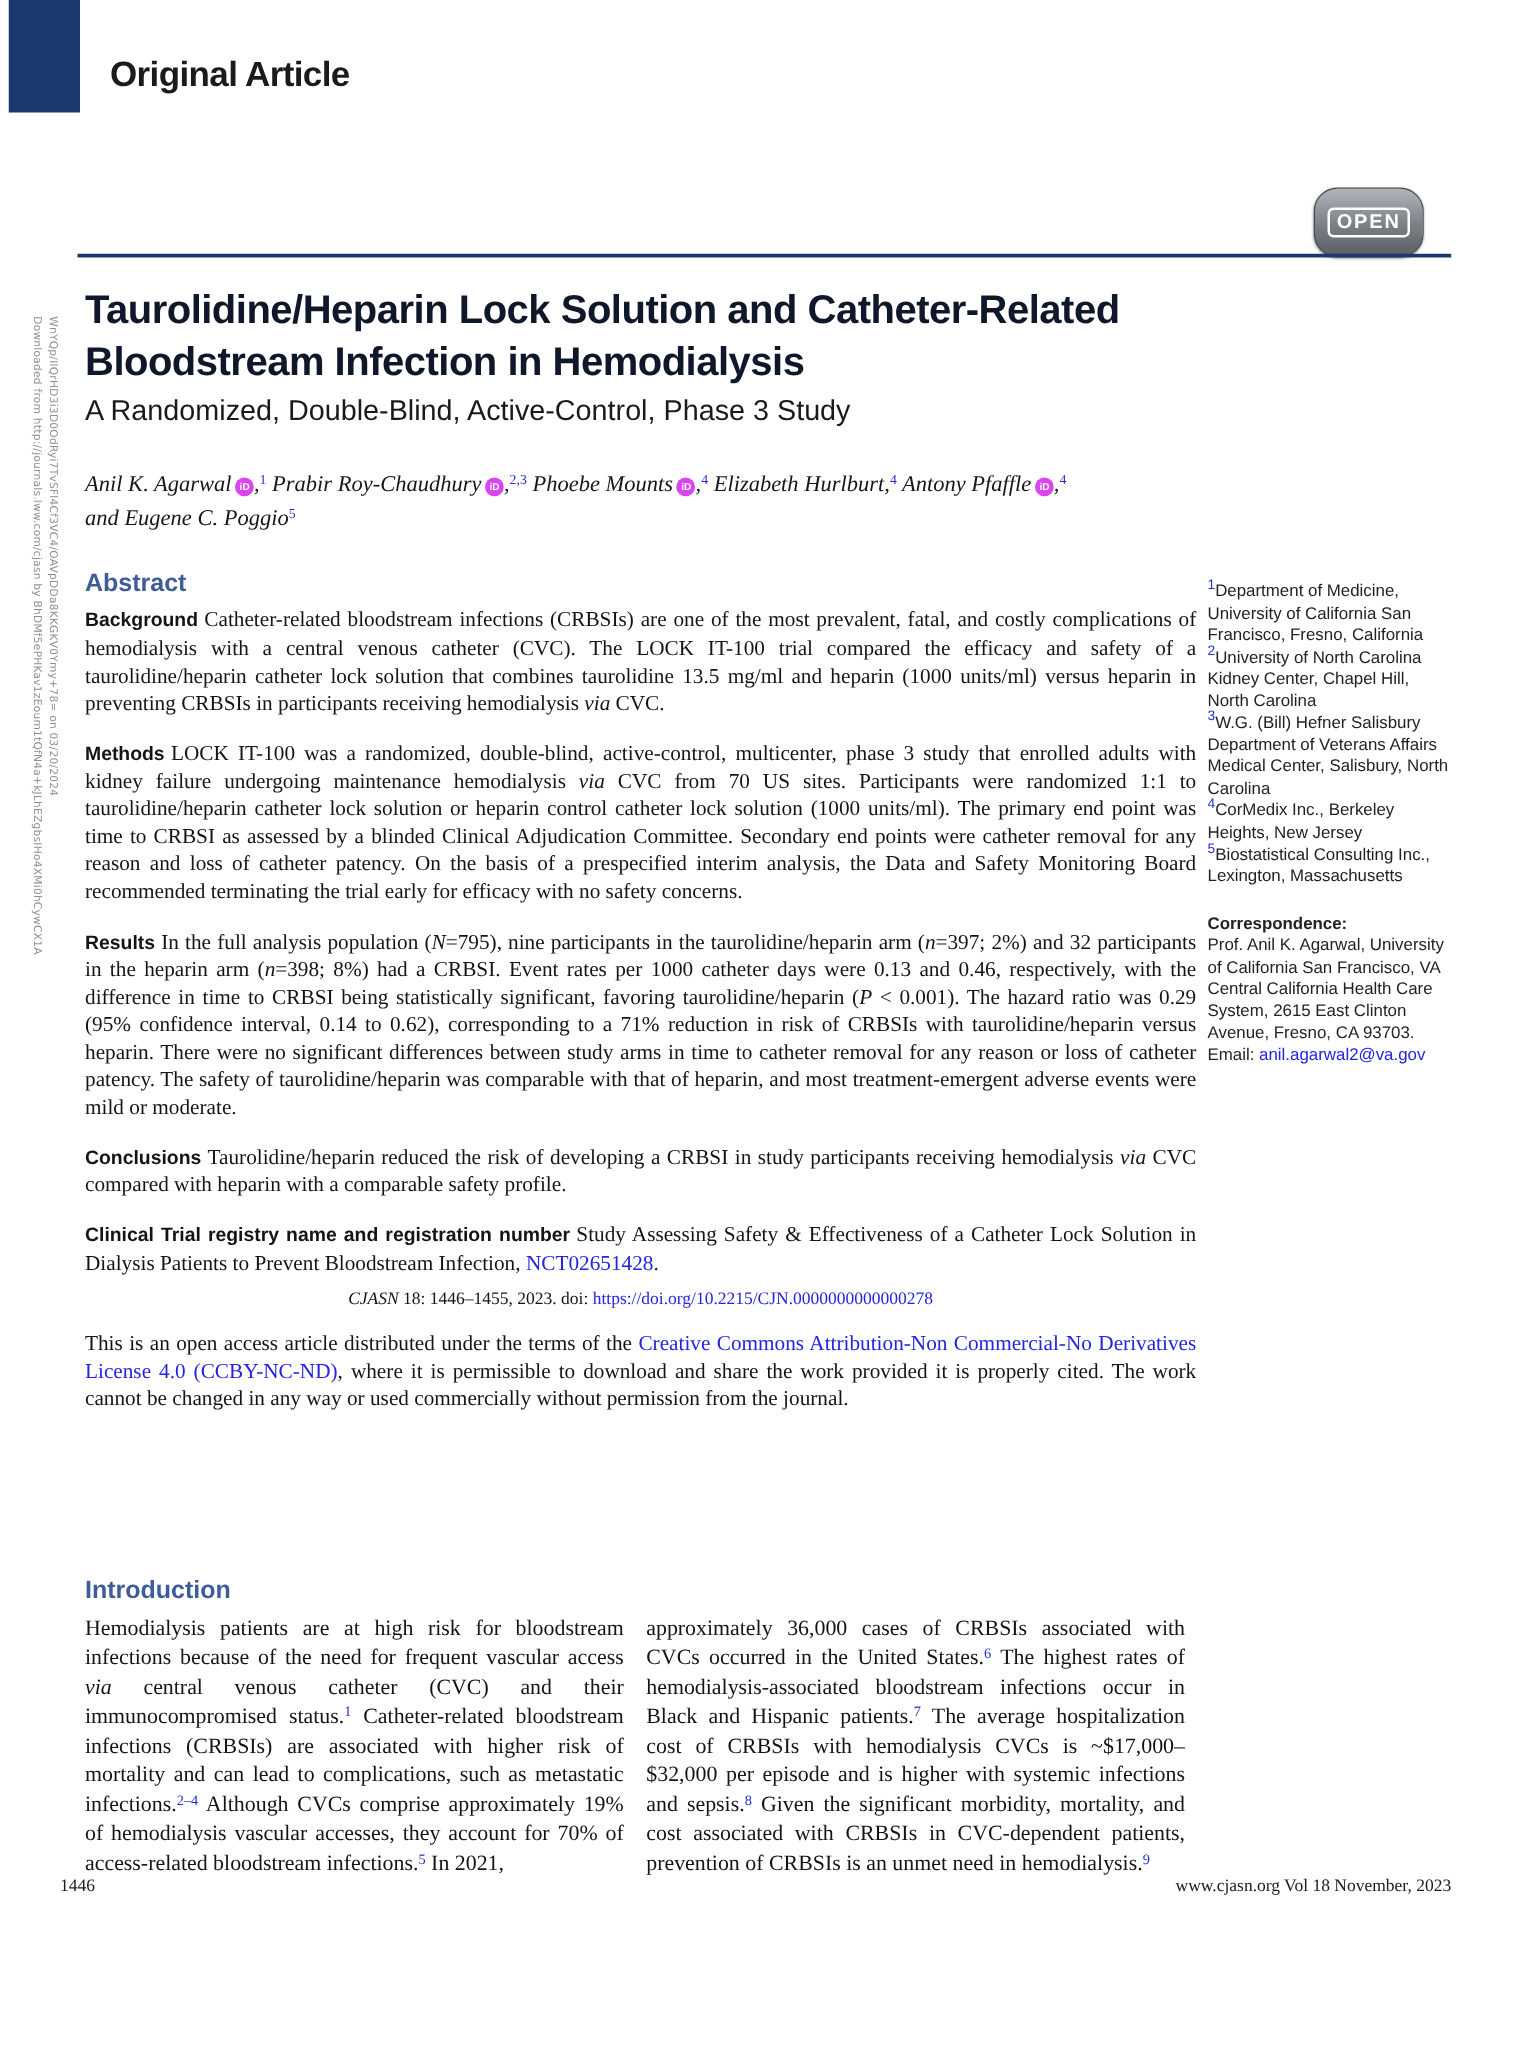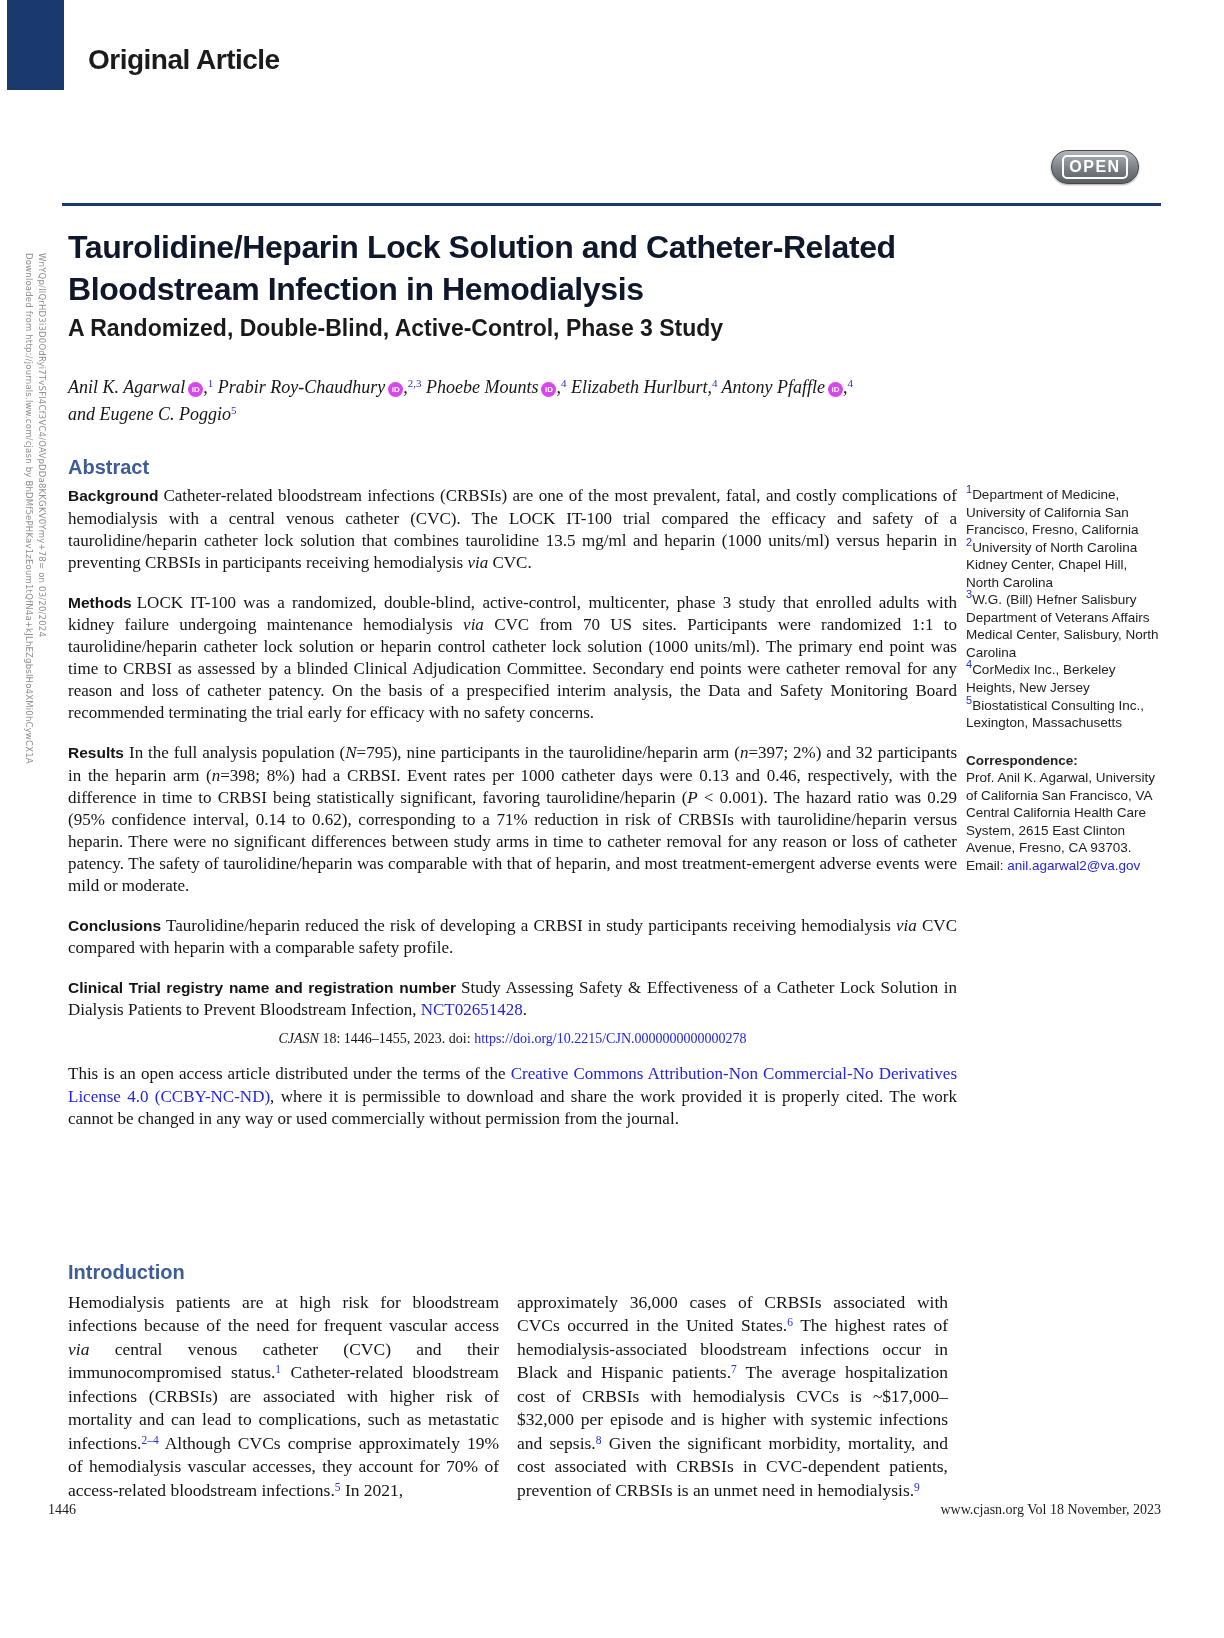--- a/index.html
+++ b/index.html
@@ -12,7 +12,7 @@
   .kicker{position:absolute;left:88px;top:44px;font-family:"Liberation Sans",sans-serif;
     font-weight:700;font-size:28px;letter-spacing:-0.5px;color:#1b1b1b;}
   .top-rule{position:absolute;left:62px;top:203px;width:1099px;height:3px;background:#1a3a6d;}
-  .open-badge{position:absolute;left:1051px;top:150px;width:88px;height:34px;border-radius:19px;
+  .open-badge{position:absolute;left:1051px;top:150px;width:88px;height:56px;border-radius:19px;
     box-sizing:border-box;border:1px solid #44484c;
     background:linear-gradient(180deg,#b2b6bb 0%,#7a7f85 55%,#5a5f64 100%);
     display:flex;align-items:center;justify-content:center;

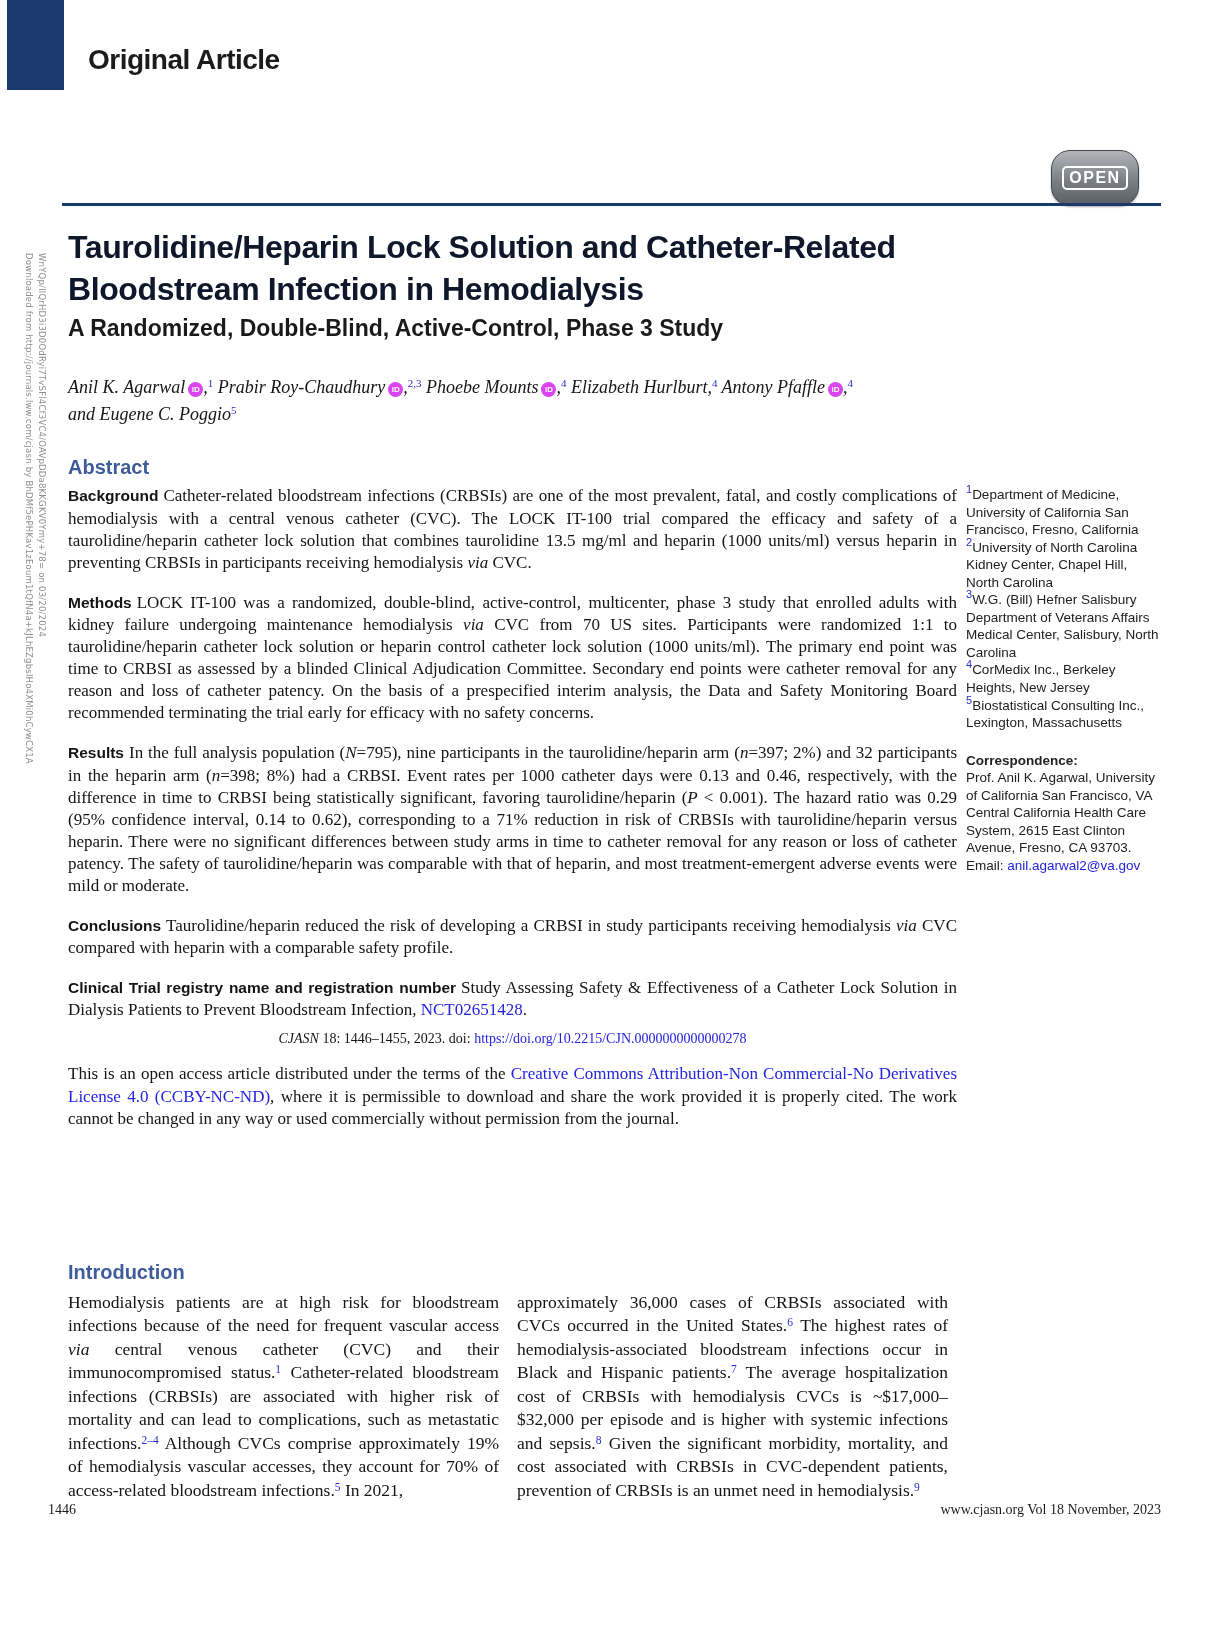--- a/index.html
+++ b/index.html
@@ -29,7 +29,7 @@
   .main{position:absolute;left:68px;top:226px;width:889px;}
   h1.title{margin:0;font-family:"Liberation Sans",sans-serif;font-weight:700;
     font-size:32px;line-height:1.32;letter-spacing:-0.4px;color:#0f172a;}
-  h2.subtitle{margin:5px 0 0;font-family:"Liberation Sans",sans-serif;font-weight:700;
+  h2.subtitle{margin:5px 0 0;font-family:"Liberation Sans",sans-serif;font-weight:400;
     font-size:23px;color:#1a1a1a;}
   .authors{margin-top:32px;font-size:18px;line-height:1.5;font-style:italic;color:#161616;}
   .orcid{display:inline-block;width:15px;height:15px;border-radius:50%;background:#d946ef;

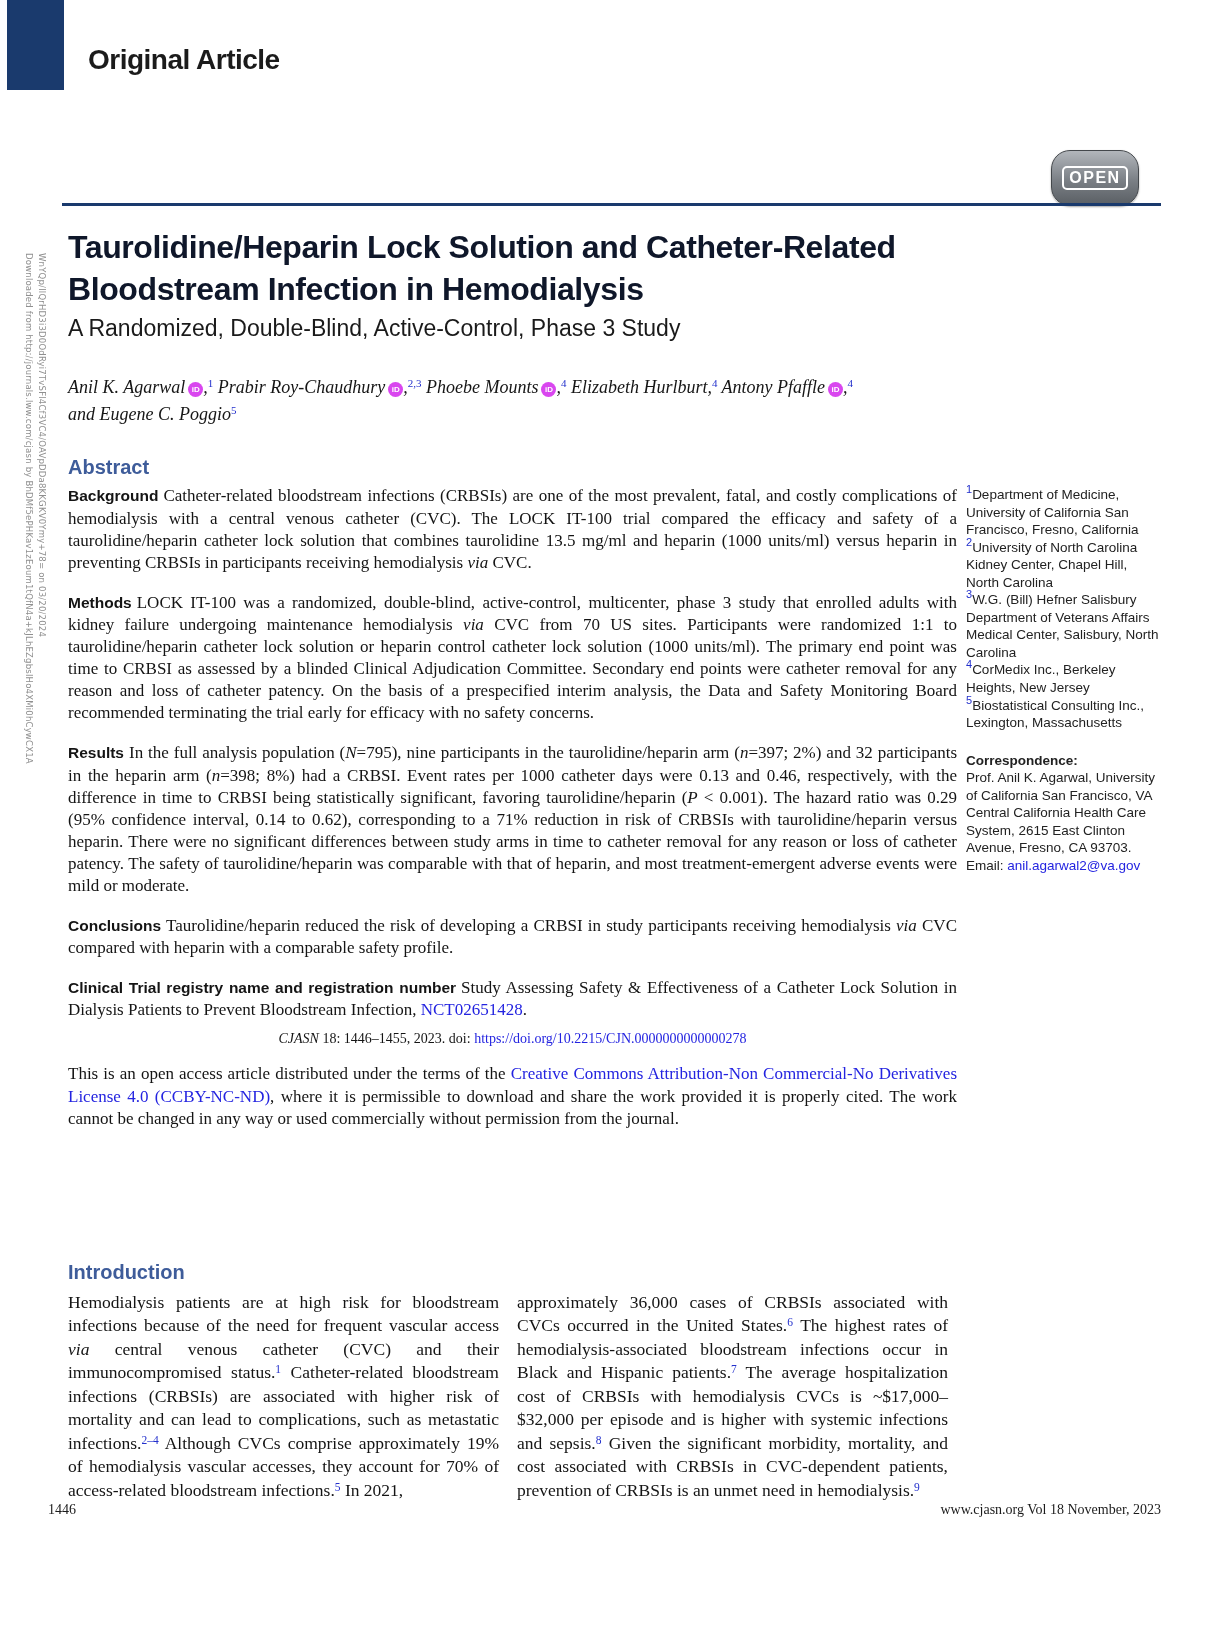--- a/index.html
+++ b/index.html
@@ -44,7 +44,7 @@
   .citation{text-align:center;margin:-8px 0 16px;font-size:14px;}
   .openaccess{font-size:14.5px;line-height:1.33;text-align:justify;margin-top:26px;}
   
-  .sidebar{position:absolute;left:966px;top:486px;width:197px;
+  .sidebar{position:absolute;left:966px;top:464px;width:197px;
     font-family:"Liberation Sans",sans-serif;font-size:13.5px;line-height:1.3;color:#222;}
   .aff-item{margin:0;}
   .corr{margin-top:20px;}

